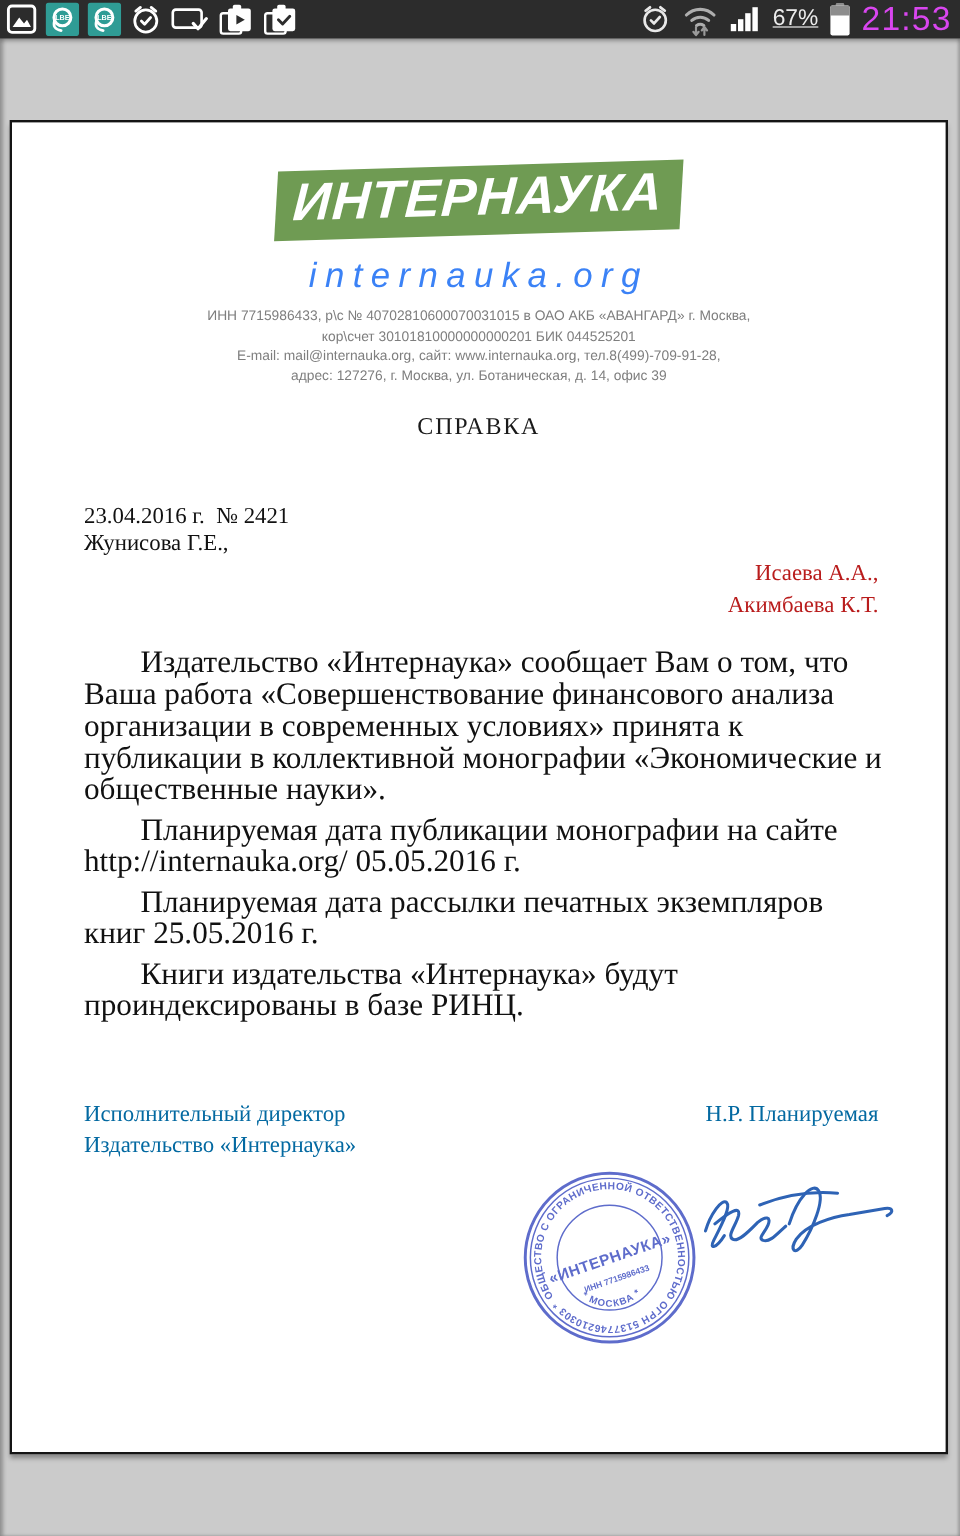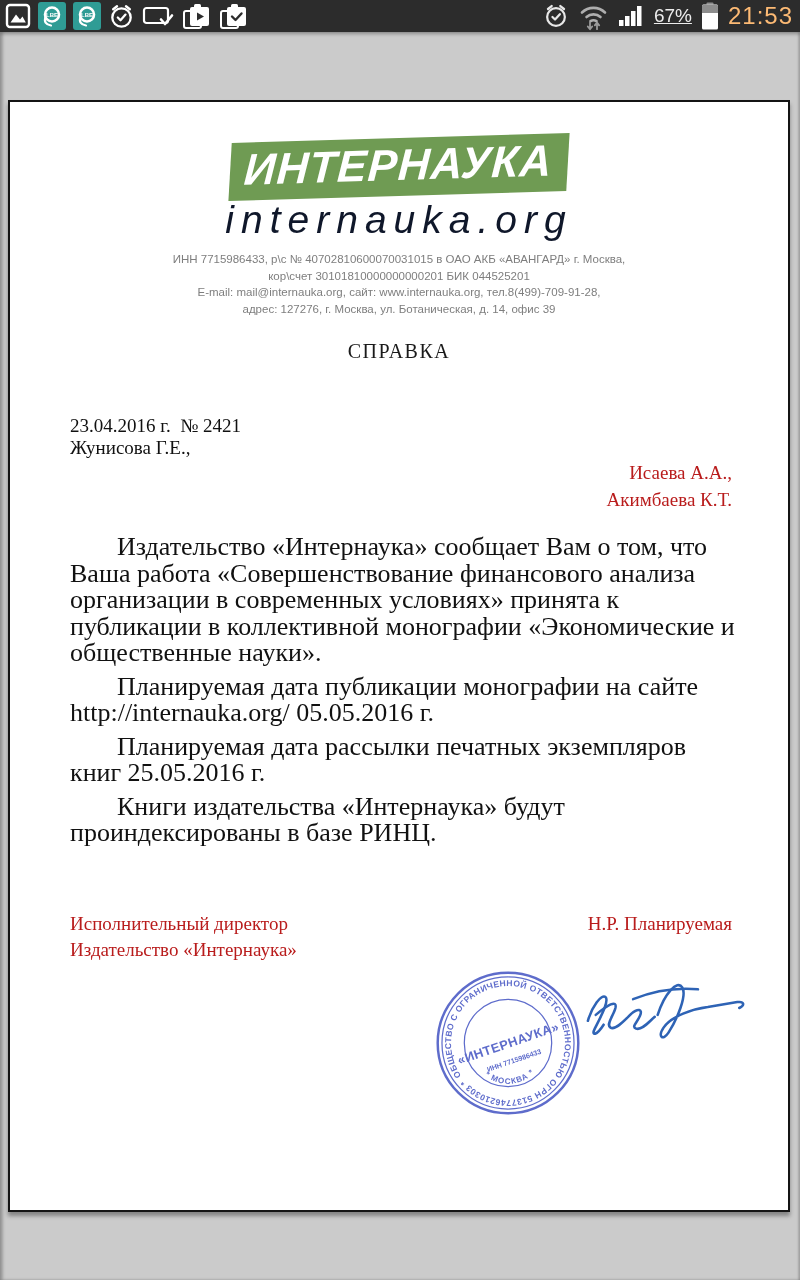--- a/index.html
+++ b/index.html
@@ -12,7 +12,7 @@
   .statusbar svg { display:block; }
   .sb-right { margin-left:auto; display:flex; align-items:center; gap:9px; }
   .sb-pct { color:#ececec; font-family:"Liberation Sans", sans-serif; font-size:19px;text-decoration:underline; }
-  .sb-time { color:#fdba74; font-family:"Liberation Sans", sans-serif; font-size:24px; letter-spacing:1px; padding-right:2px; }
+  .sb-time { color:#d946ef; font-family:"Liberation Sans", sans-serif; font-size:28px; letter-spacing:1px; padding-right:2px; }
 
   
   .viewer { position:absolute; left:0; top:32px; width:800px; height:1248px; background:#cbcbcb;

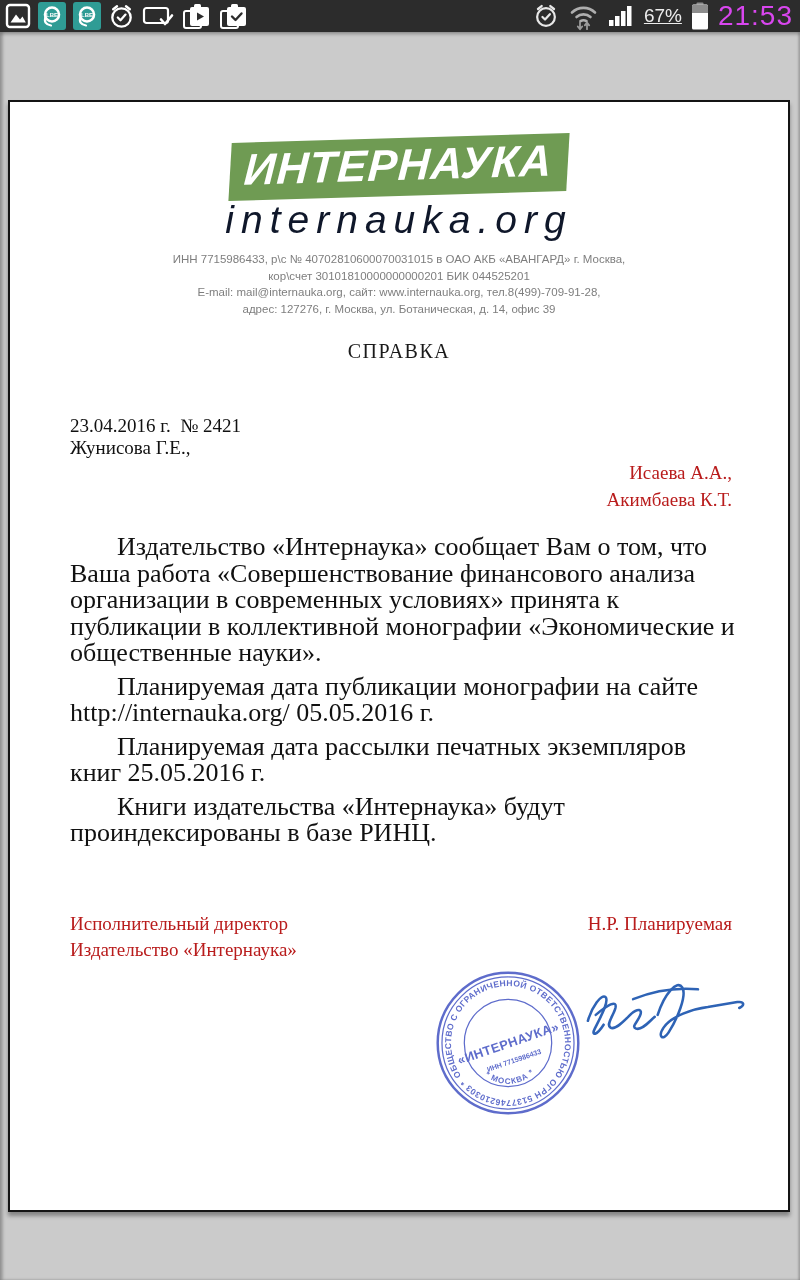--- a/index.html
+++ b/index.html
@@ -27,8 +27,8 @@
               font-family:"Liberation Sans", sans-serif; font-style:italic; font-weight:bold;
               font-size:44px; line-height:1; padding:5px 16px 9px 14px;
               transform:rotate(-1.7deg) skewX(-5deg); letter-spacing:1px; }
-  .logo-domain { color:#0f172a; font-family:"Liberation Sans", sans-serif; font-style:italic;
-                 font-size:39px; letter-spacing:7px; margin-top:2px; }
+  .logo-domain { color:#3b82f6; font-family:"Liberation Sans", sans-serif; font-style:italic;
+                 font-size:29px; letter-spacing:7px; margin-top:18px; }
 
   .fineprint { margin-top:9px; text-align:center; color:#7e7e7e;
                font-family:"Liberation Sans", sans-serif; font-size:11.5px; line-height:16.5px; }

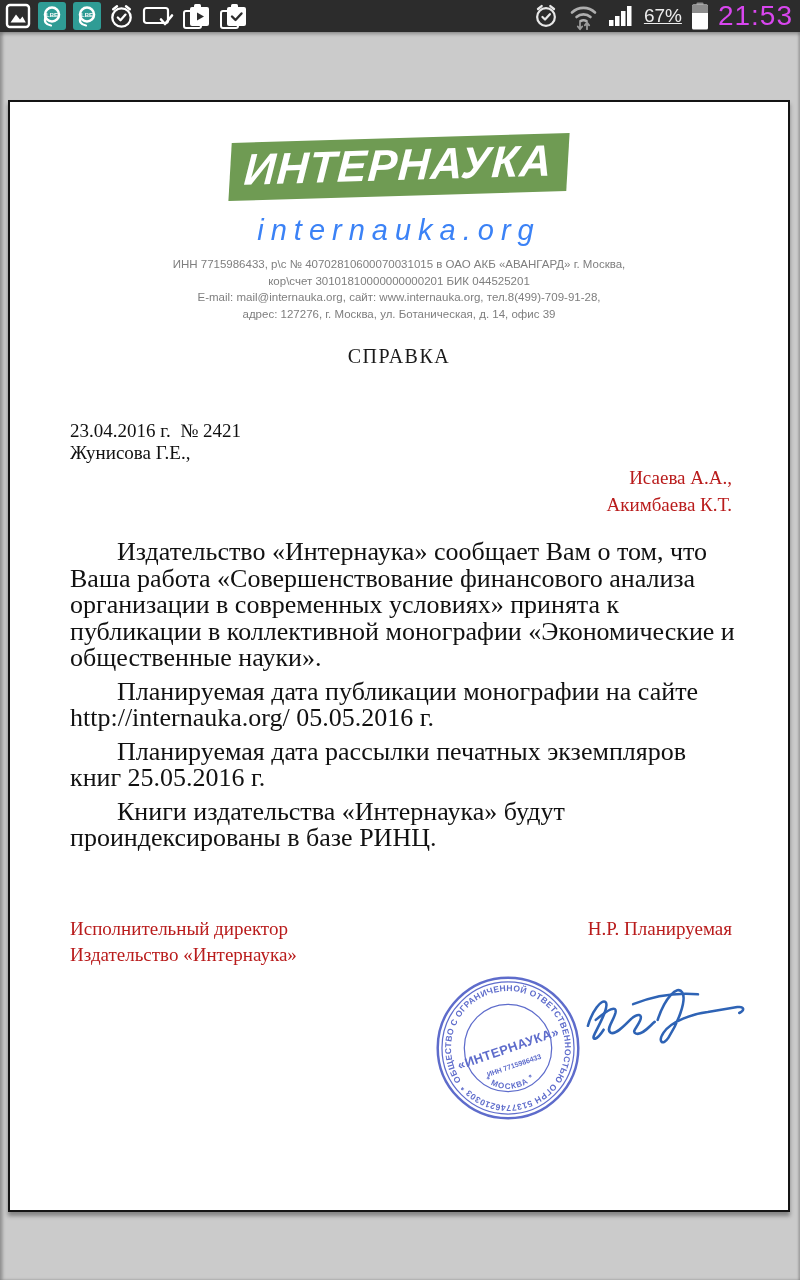--- a/index.html
+++ b/index.html
@@ -43,7 +43,7 @@
   .bodytext p { margin:0 0 7px 0; text-indent:47px; }
 
   .signoff { display:flex; justify-content:space-between; align-items:flex-start;
-             padding:0 56px 0 60px; margin-top:64px; font-size:19px; line-height:26px; color:#b91c1c; }
+             padding:0 56px 0 60px; margin-top:64px; font-size:19px; line-height:26px; color:#0369a1; }
 
   .sealrow { position:relative; height:220px; }
   .stamp { position:absolute; left:422px; top:4px; width:152px; height:152px; opacity:0.82; }

